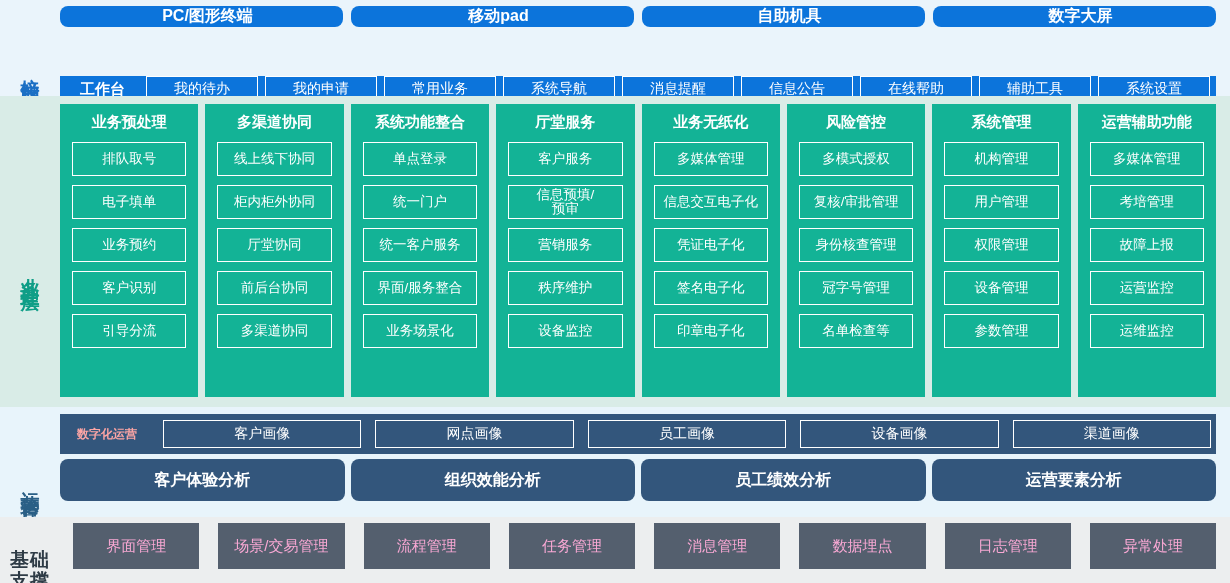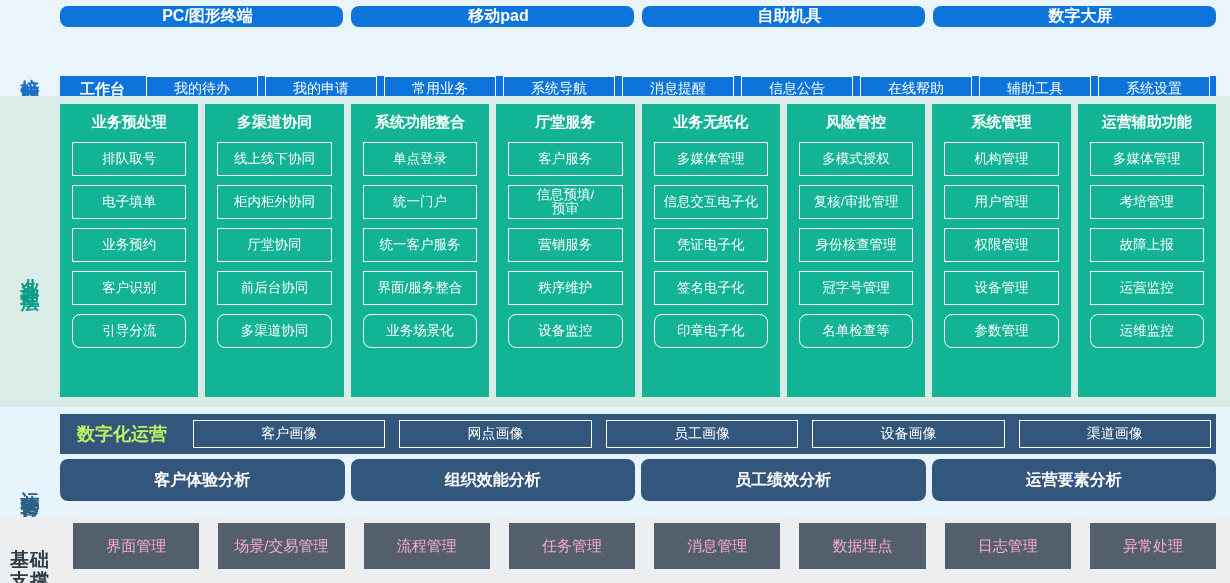--- a/index.html
+++ b/index.html
@@ -147,7 +147,7 @@
     line-height: 1.05;
     white-space: pre-line;
   }
-  .biz-item:last-child { margin-bottom: 16px; border-radius: 8px; }
+  .biz-item:last-child { margin-bottom: 16px; }
 
   
   .layer-ops {

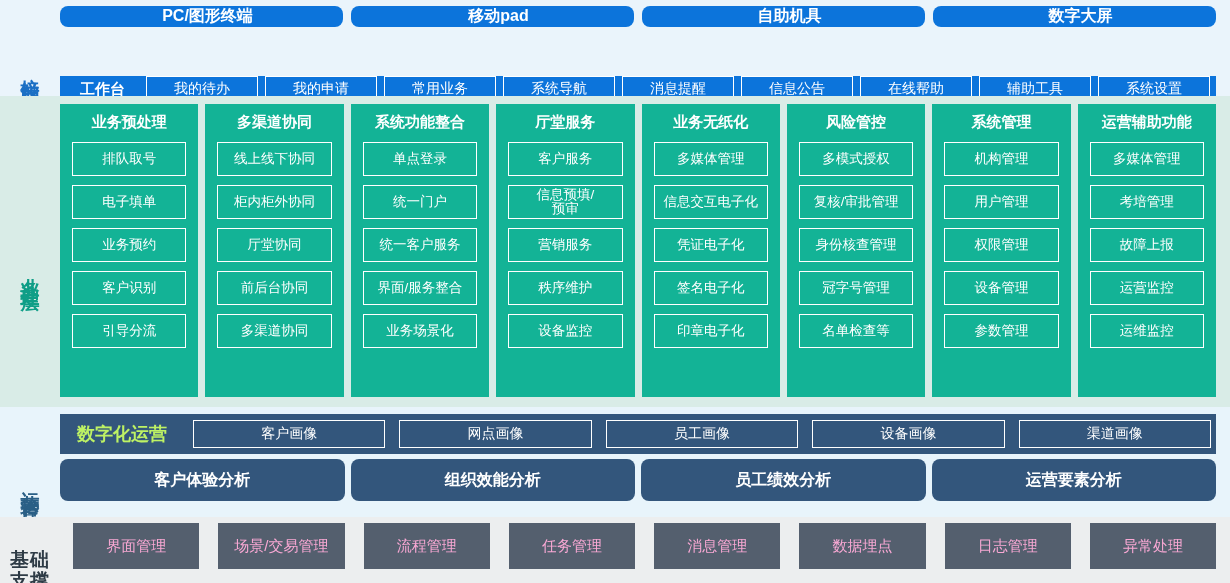--- a/index.html
+++ b/index.html
@@ -167,8 +167,8 @@
     gap: 14px;
   }
   .ops-portrait-title {
-    color: #bef264;
-    font-size: 18px;
+    color: #fca5a5;
+    font-size: 12px;
     font-weight: bold;
     padding: 0 12px;
     white-space: nowrap;

